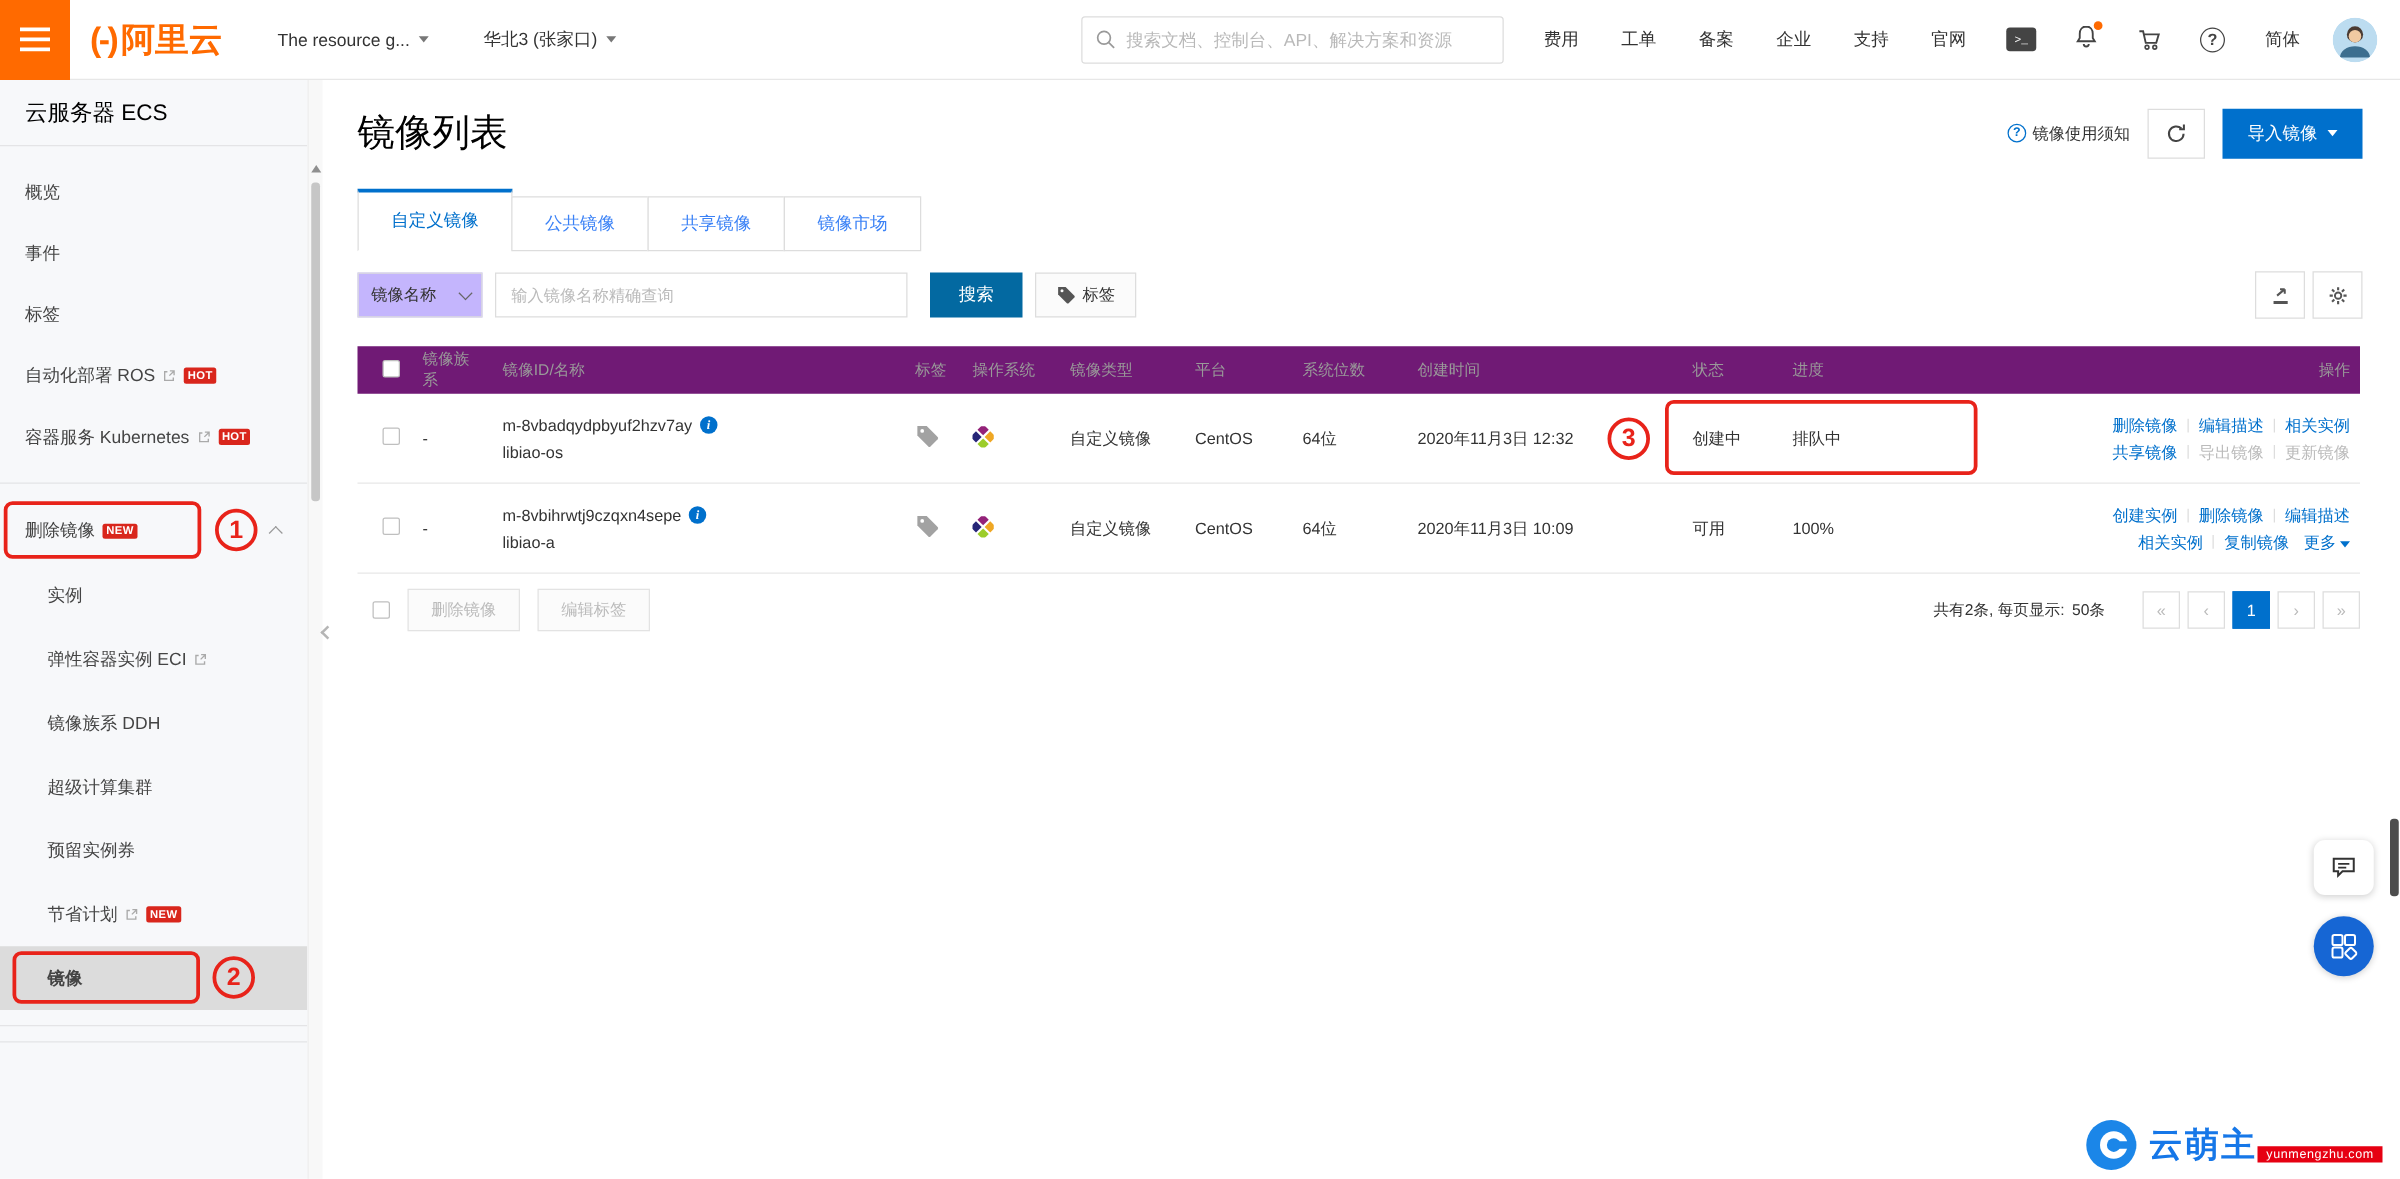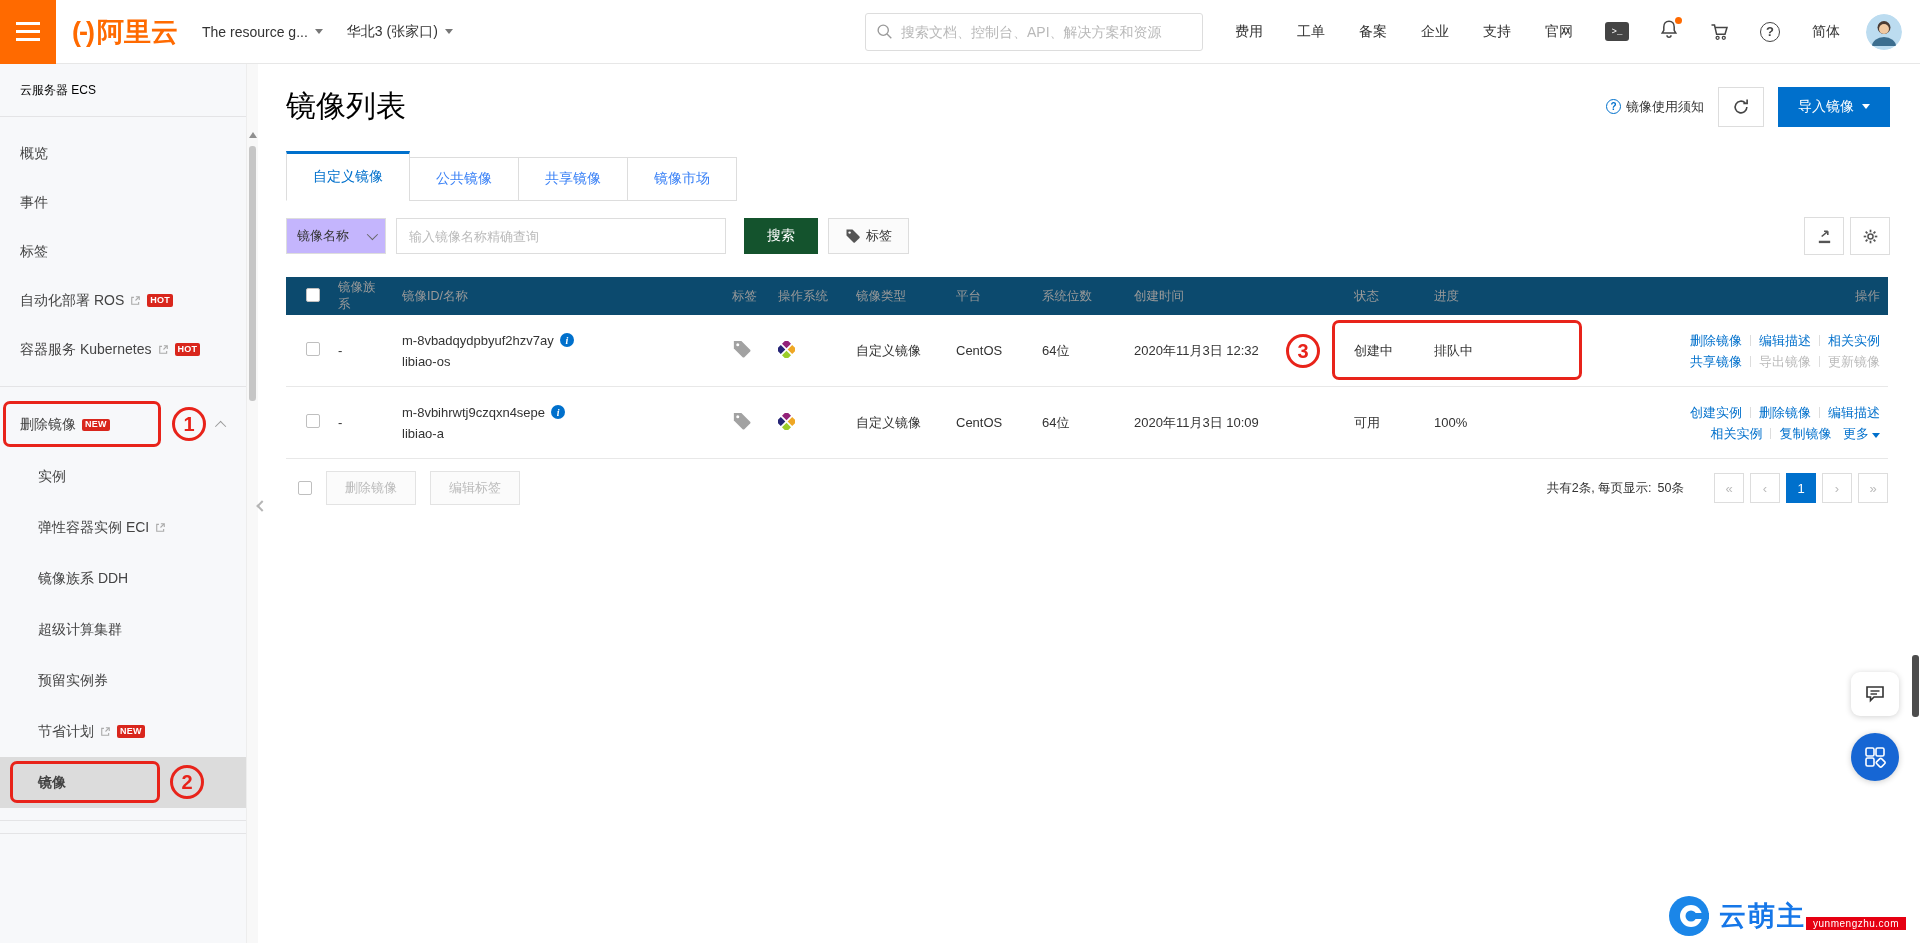--- a/index.html
+++ b/index.html
@@ -12,7 +12,7 @@
   .logo { display:flex; align-items:baseline; margin-left:16px; color:#ff6a00; font-weight:bold; }
   .logo .br { font-size:27px; letter-spacing:-2px; }
   .logo .tx { font-size:27px; margin-left:4px; }
-  .nav-drop { display:flex; align-items:center; gap:7px; font-size:14px; color:#333; margin-left:24px; cursor:pointer; }
+  .nav-drop { display:flex; align-items:center; gap:7px; font-size:14px; color:#333; margin-left:44px; cursor:pointer; }
   .caret { width:0; height:0; border-left:4px solid transparent; border-right:4px solid transparent; border-top:5px solid #777; }
   .caret.w { border-top-color:#fff; }
   .nav-right { margin-left:auto; display:flex; align-items:center; margin-right:18px; }

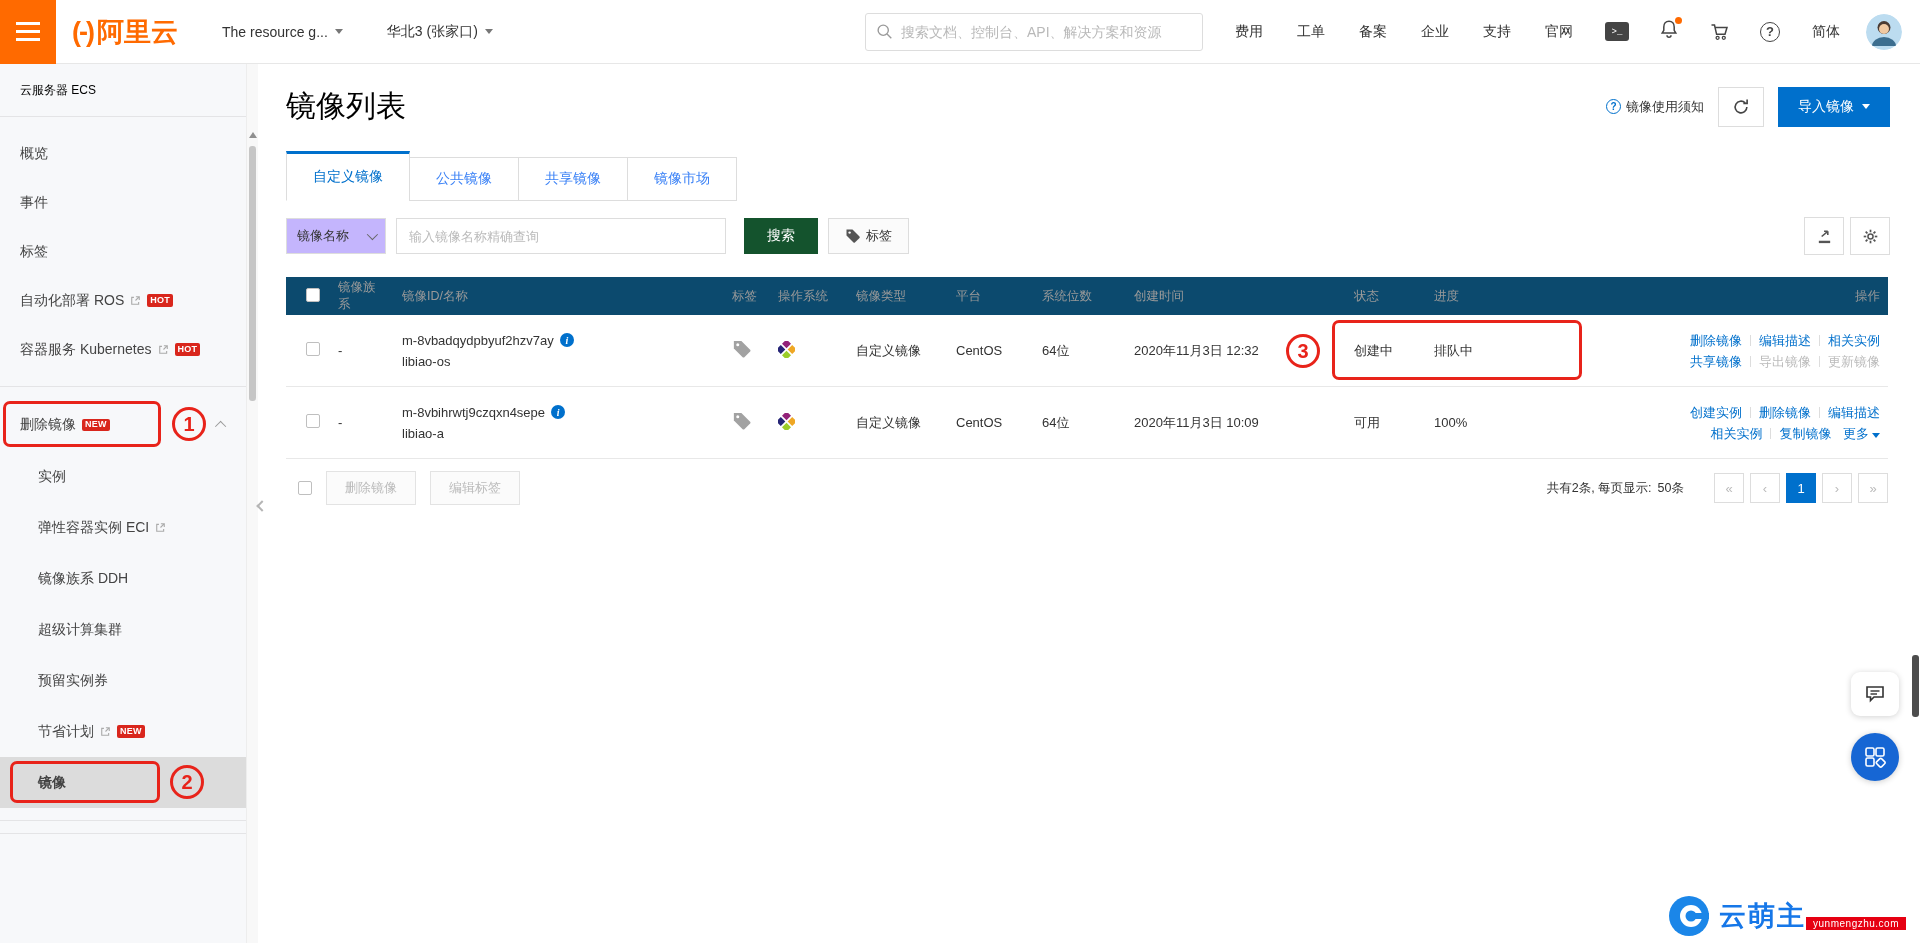--- a/index.html
+++ b/index.html
@@ -31,7 +31,7 @@
 
   
   .sidebar { position:absolute; top:64px; left:0; width:246px; bottom:0; background:#f7f8fa; overflow:hidden; }
-  .side-title { height:52px; line-height:52px; padding-left:20px; font-size:12px; color:#000; }
+  .side-title { height:52px; line-height:52px; padding-left:20px; font-size:18px; color:#000; }
   .sdiv { border:0; border-top:1px solid #e4e4e6; margin:12px 0; }
   .s-item { height:49px; display:flex; align-items:center; padding-left:20px; font-size:14px; color:#444; gap:6px; cursor:pointer; position:relative; }
   .s-sub { height:51px; padding-left:38px; }

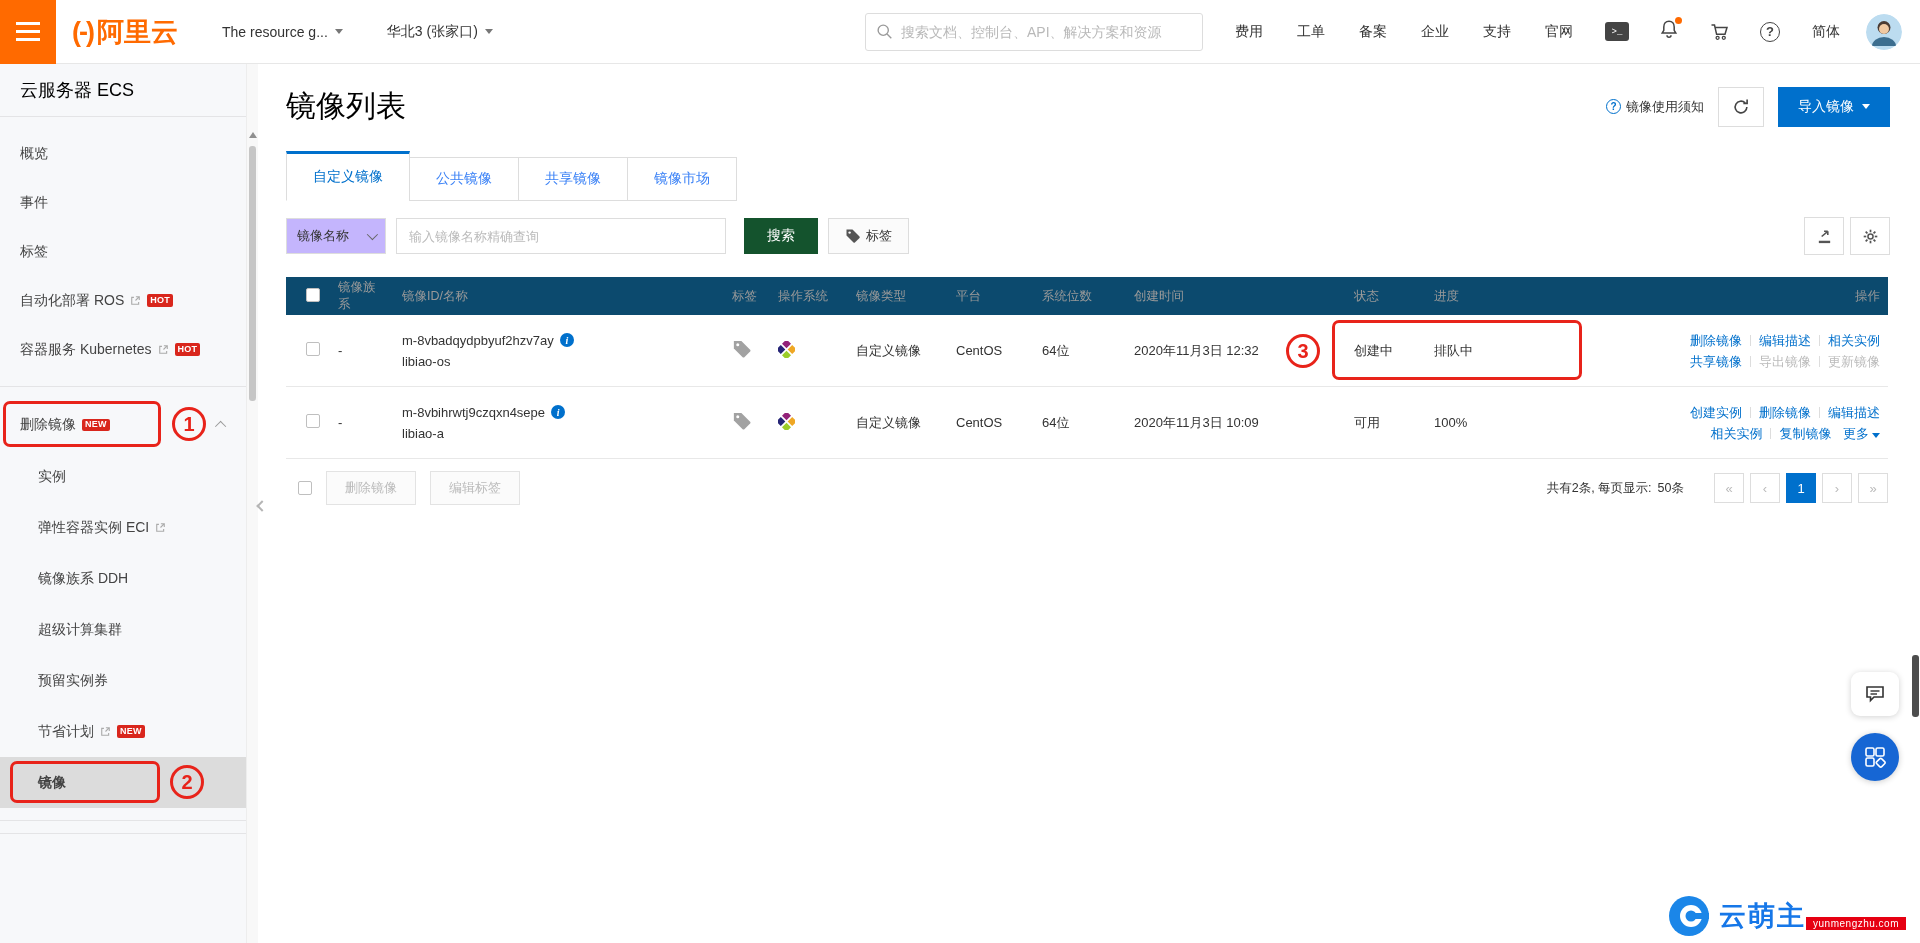--- a/index.html
+++ b/index.html
@@ -70,7 +70,7 @@
   .field-select { width:100px; height:36px; border:1px solid #ddd; display:flex; align-items:center; justify-content:space-between; padding:0 10px; font-size:13px; cursor:pointer; background:#c4b5fd; }
   .filter-input { width:330px; height:36px; border:1px solid #ddd; margin-left:10px; padding:0 12px; font-size:13px; outline:0; font-family:inherit; }
   .filter-input::placeholder { color:#bbb; }
-  .search-btn { width:74px; height:36px; background:#14532d; color:#fff; font-size:14px; border:0; margin-left:18px; cursor:pointer; }
+  .search-btn { width:74px; height:36px; background:#0369a1; color:#fff; font-size:14px; border:0; margin-left:18px; cursor:pointer; }
   .tag-btn { height:36px; padding:0 16px; border:1px solid #ddd; background:#fbfbfb; display:flex; align-items:center; gap:5px; font-size:13px; color:#333; margin-left:10px; cursor:pointer; }
   .tool-btns { margin-left:auto; display:flex; gap:6px; }
   .tool-btn { width:40px; height:38px; border:1px solid #ddd; background:#fff; display:flex; align-items:center; justify-content:center; cursor:pointer; }

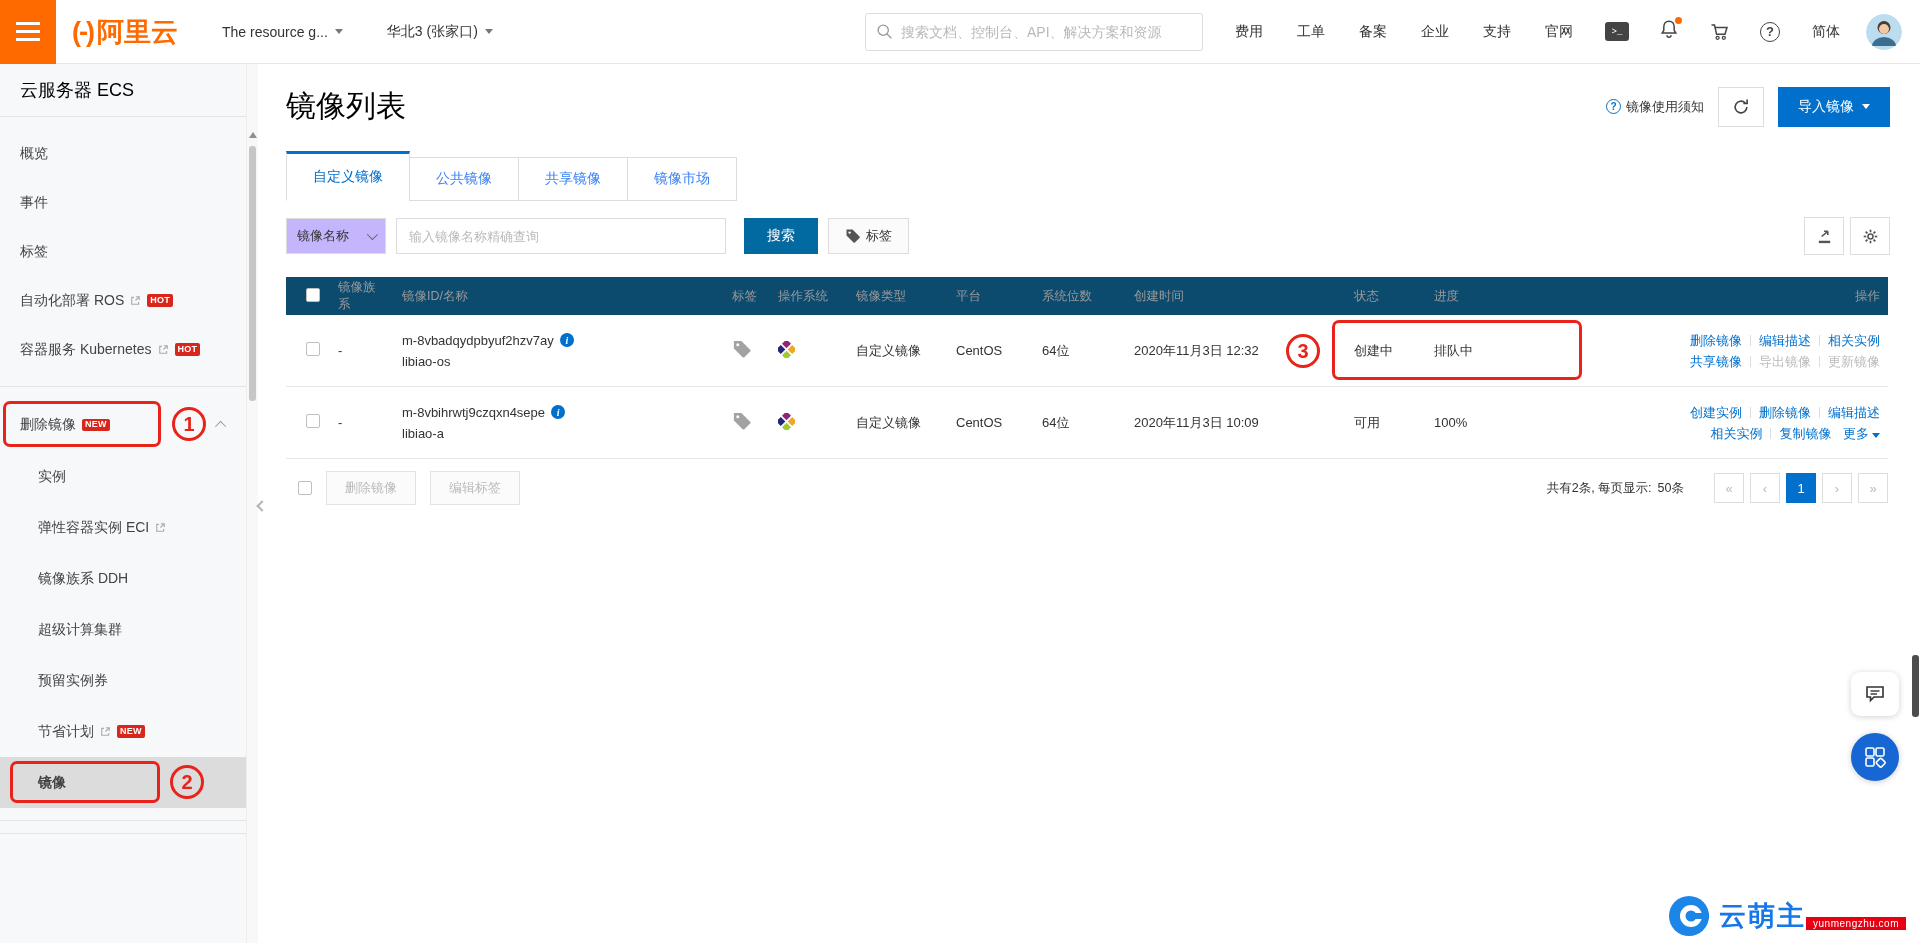--- a/index.html
+++ b/index.html
@@ -78,7 +78,7 @@
   
   .table { margin-top:22px; width:1602px; }
   .tr { display:grid; grid-template-columns:44px 64px 330px 46px 78px 100px 86px 92px 220px 80px 150px 1fr; align-items:center; }
-  .thead { background:#0c4a6e; height:38px; font-size:12.5px; color:#999;margin-top:12px; }
+  .thead { background:#701a75; height:38px; font-size:12.5px; color:#999;margin-top:12px; }
   .th, .td { padding:0 8px; }
   .th.right, .td.right { text-align:right; }
   .row { height:72px; border-bottom:1px solid #e8e8e8; font-size:13px; position:relative; }

